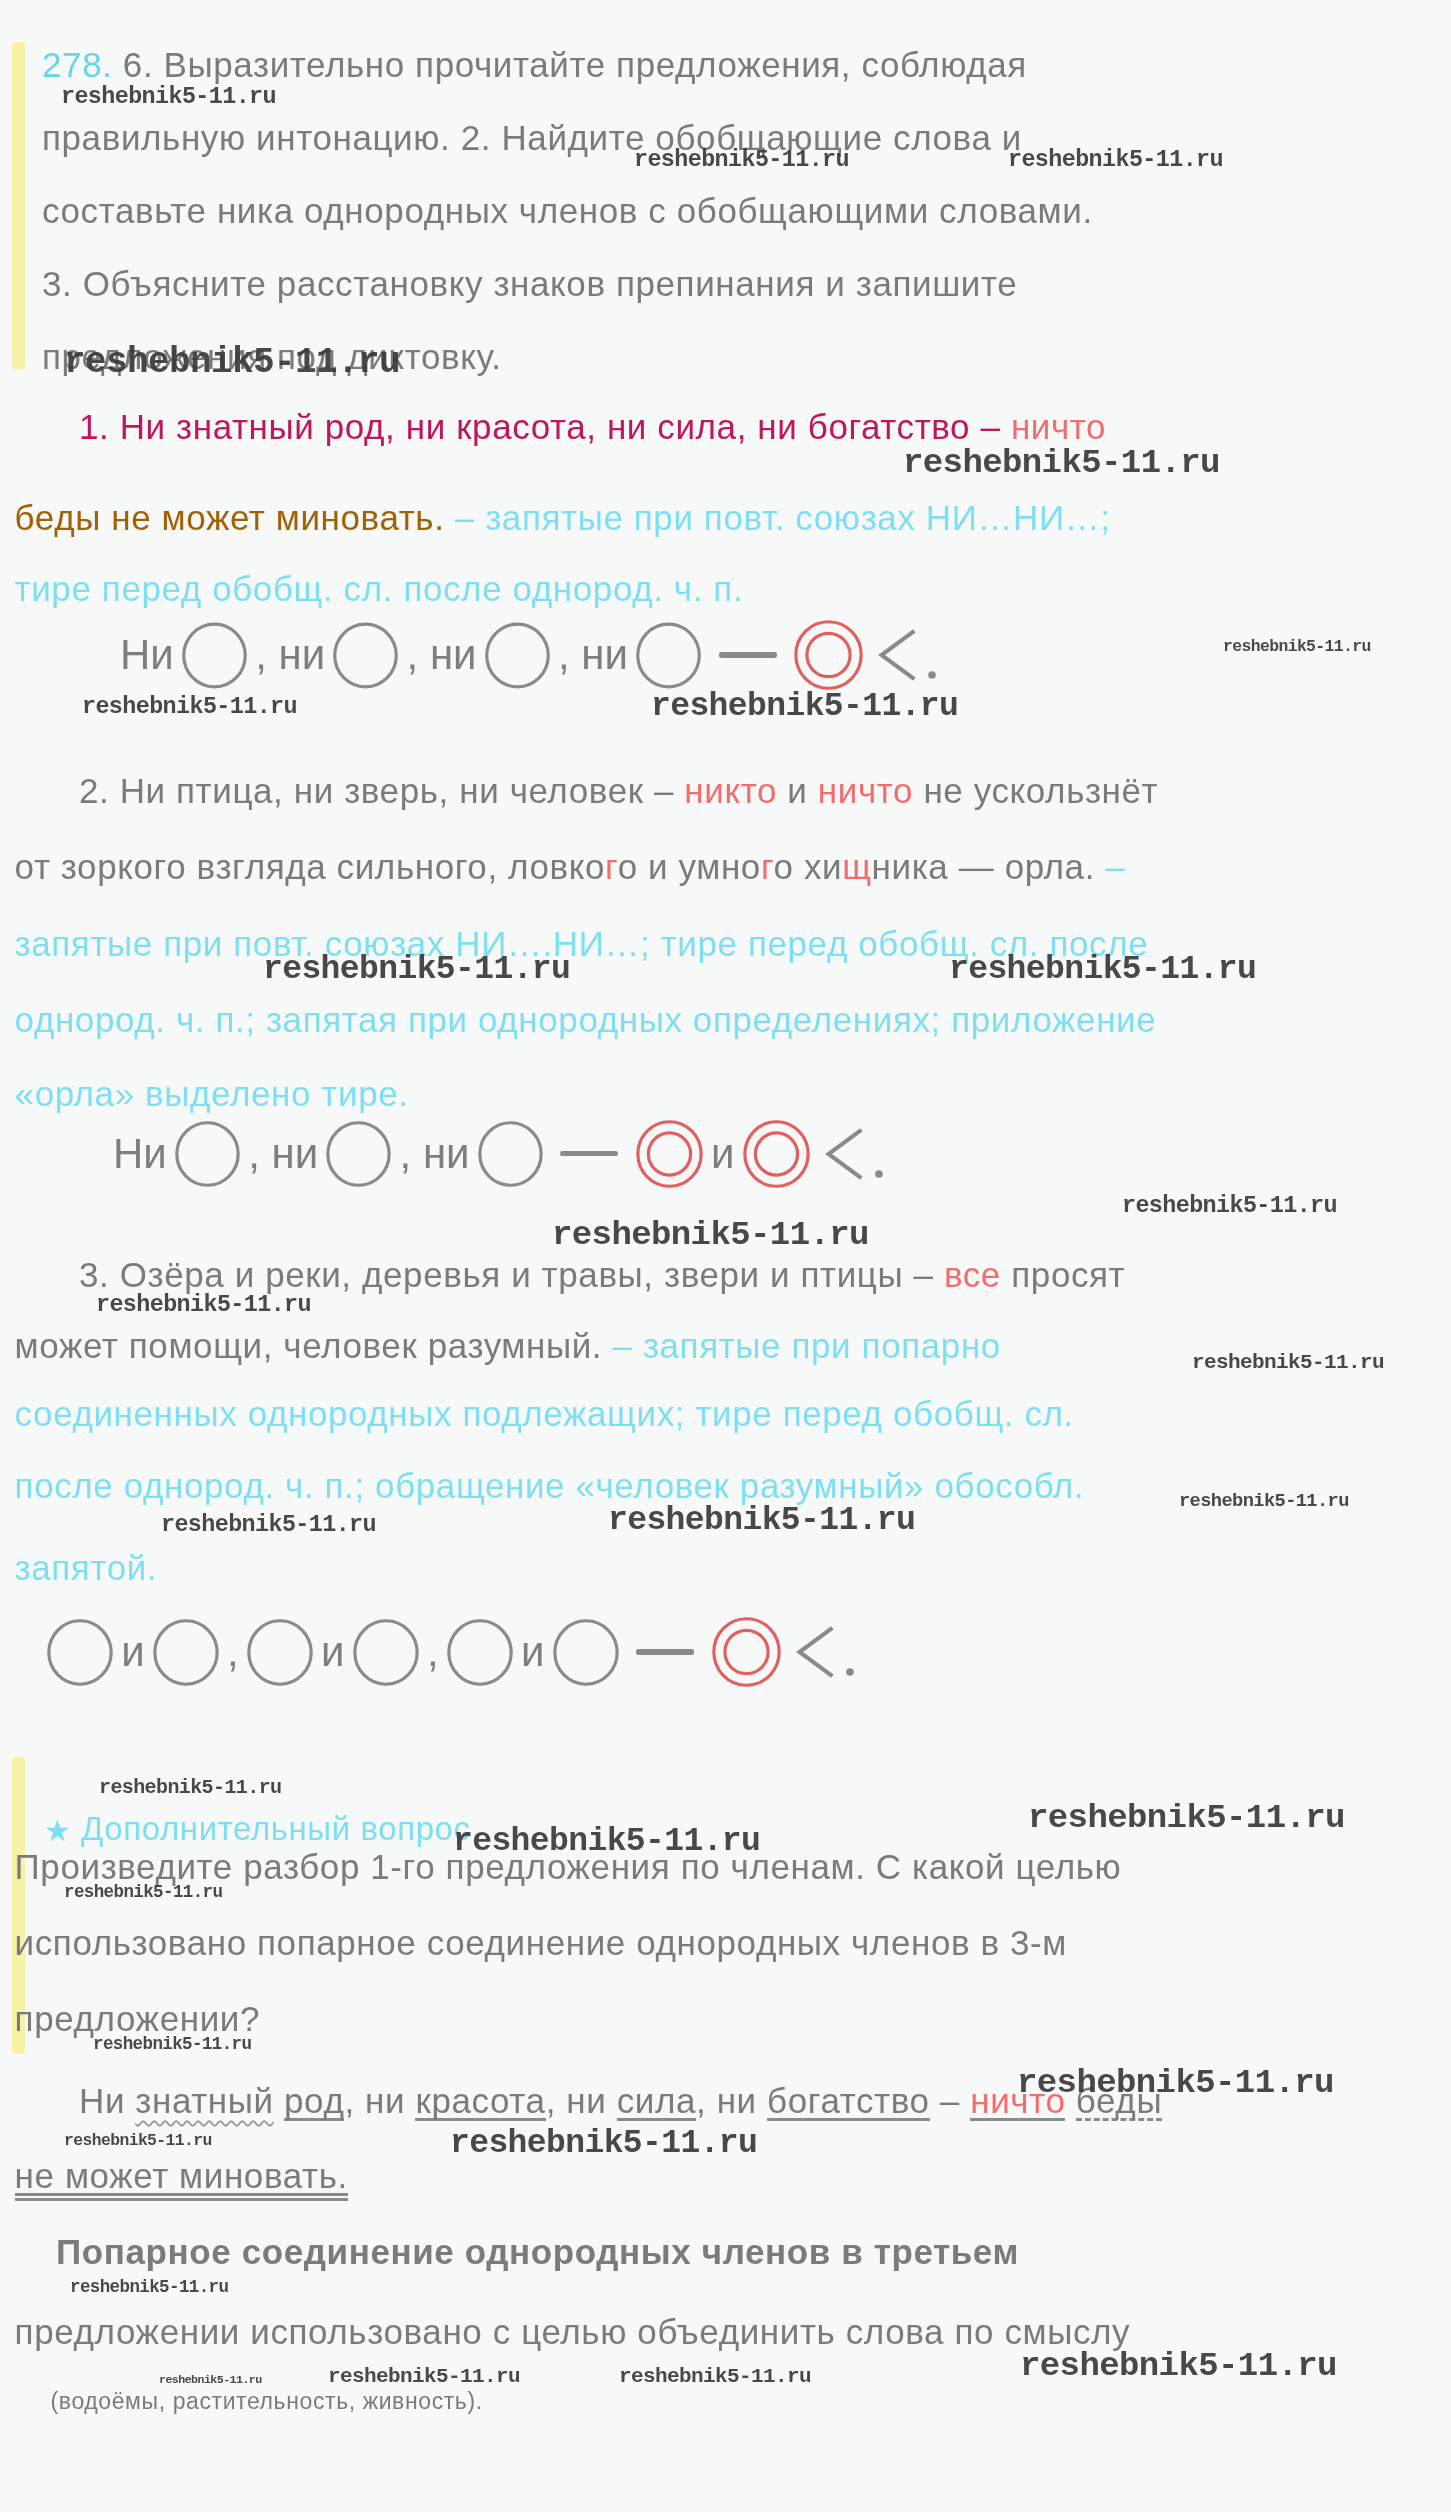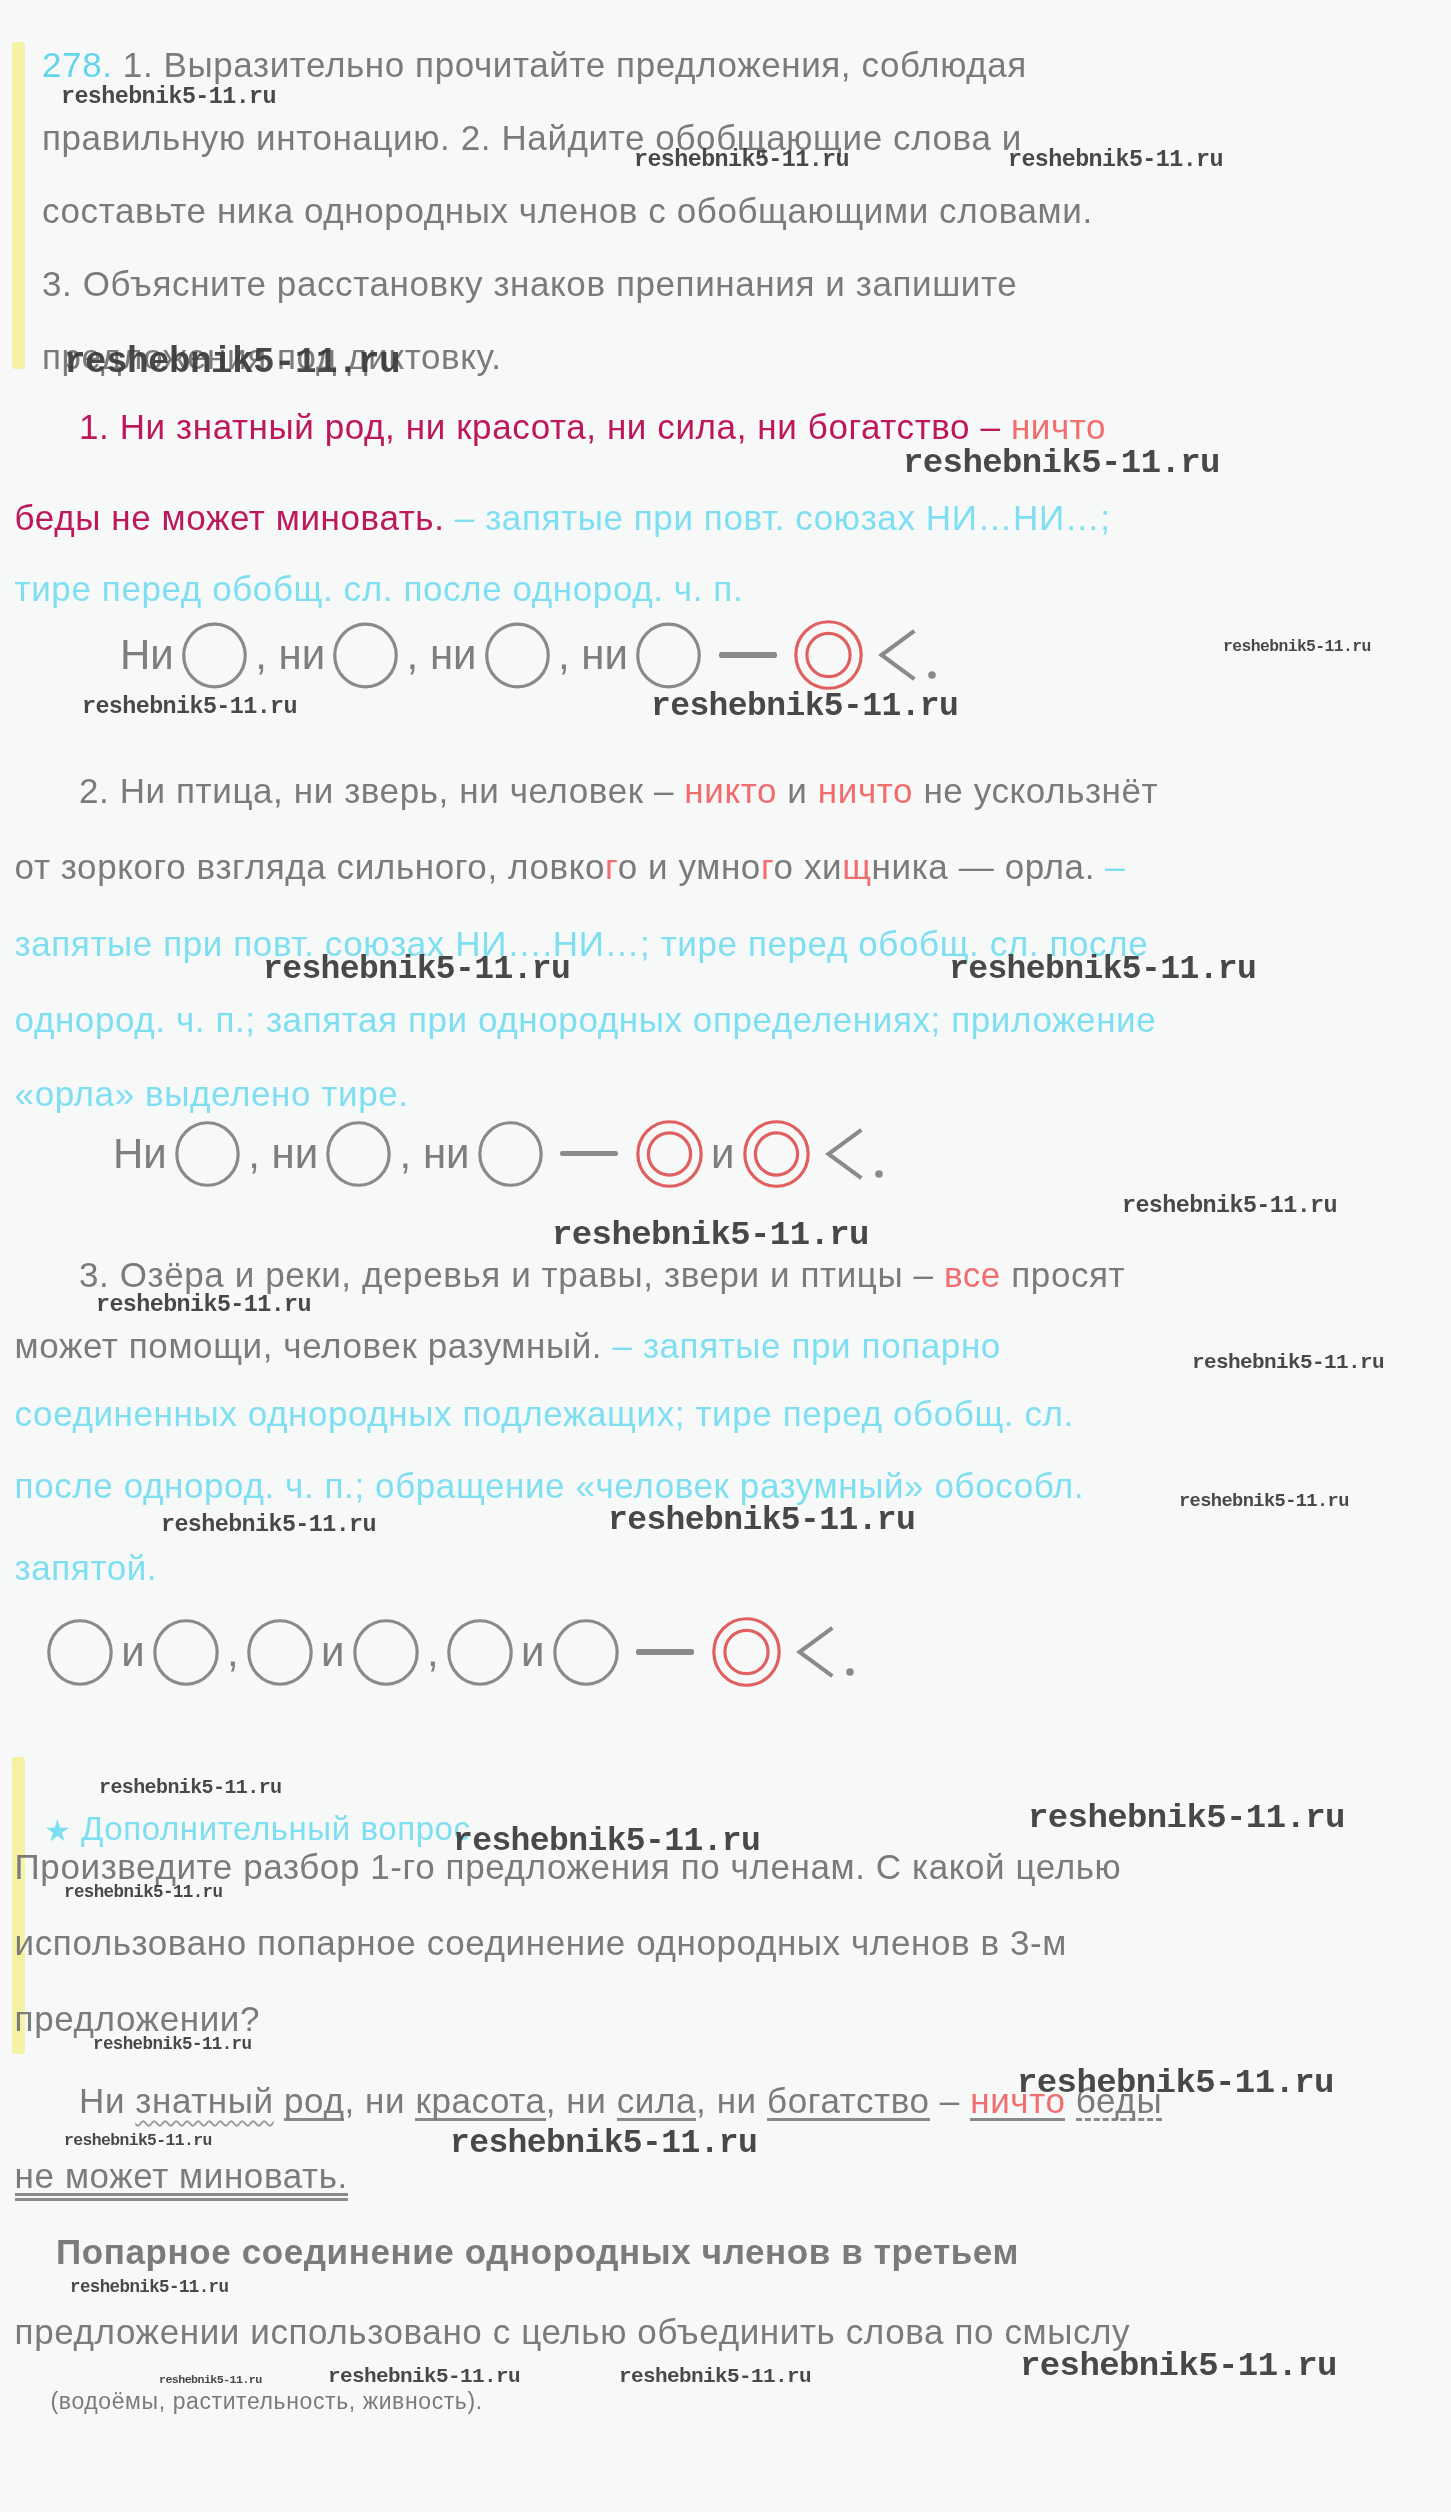--- a/index.html
+++ b/index.html
@@ -34,7 +34,7 @@
 <div class="bar" style="left:11.7px;top:1757px;width:13px;height:297px;background:#f5f1a5;"></div>
 
 <div id="text-root">
-    <div class="line" style="left: 42px; top: 44px; font-size: 35px;"><span class="seg" style="color: rgb(99, 214, 236);">278.</span><span class="seg" style="color: rgb(123, 123, 123);"> 1. Выразительно прочитайте предложения, соблюдая</span></div>
+    <div class="line" style="left: 42px; top: 44px; font-size: 35px;"><span class="seg" style="color: rgb(99, 214, 236);">278.</span><span class="seg" style="color: rgb(123, 123, 123);"> 6. Выразительно прочитайте предложения, соблюдая</span></div>
     <div class="line" style="left: 42px; top: 117px; font-size: 35px;"><span class="seg" style="color: rgb(123, 123, 123);">правильную интонацию. 2. Найдите обобщающие слова и</span></div>
     <div class="line" style="left: 42px; top: 190px; font-size: 35px;"><span class="seg" style="color: rgb(123, 123, 123);">составьте ника однородных членов с обобщающими словами.</span></div>
     <div class="line" style="left: 42px; top: 263px; font-size: 35px;"><span class="seg" style="color: rgb(123, 123, 123);">3. Объясните расстановку знаков препинания и запишите</span></div>

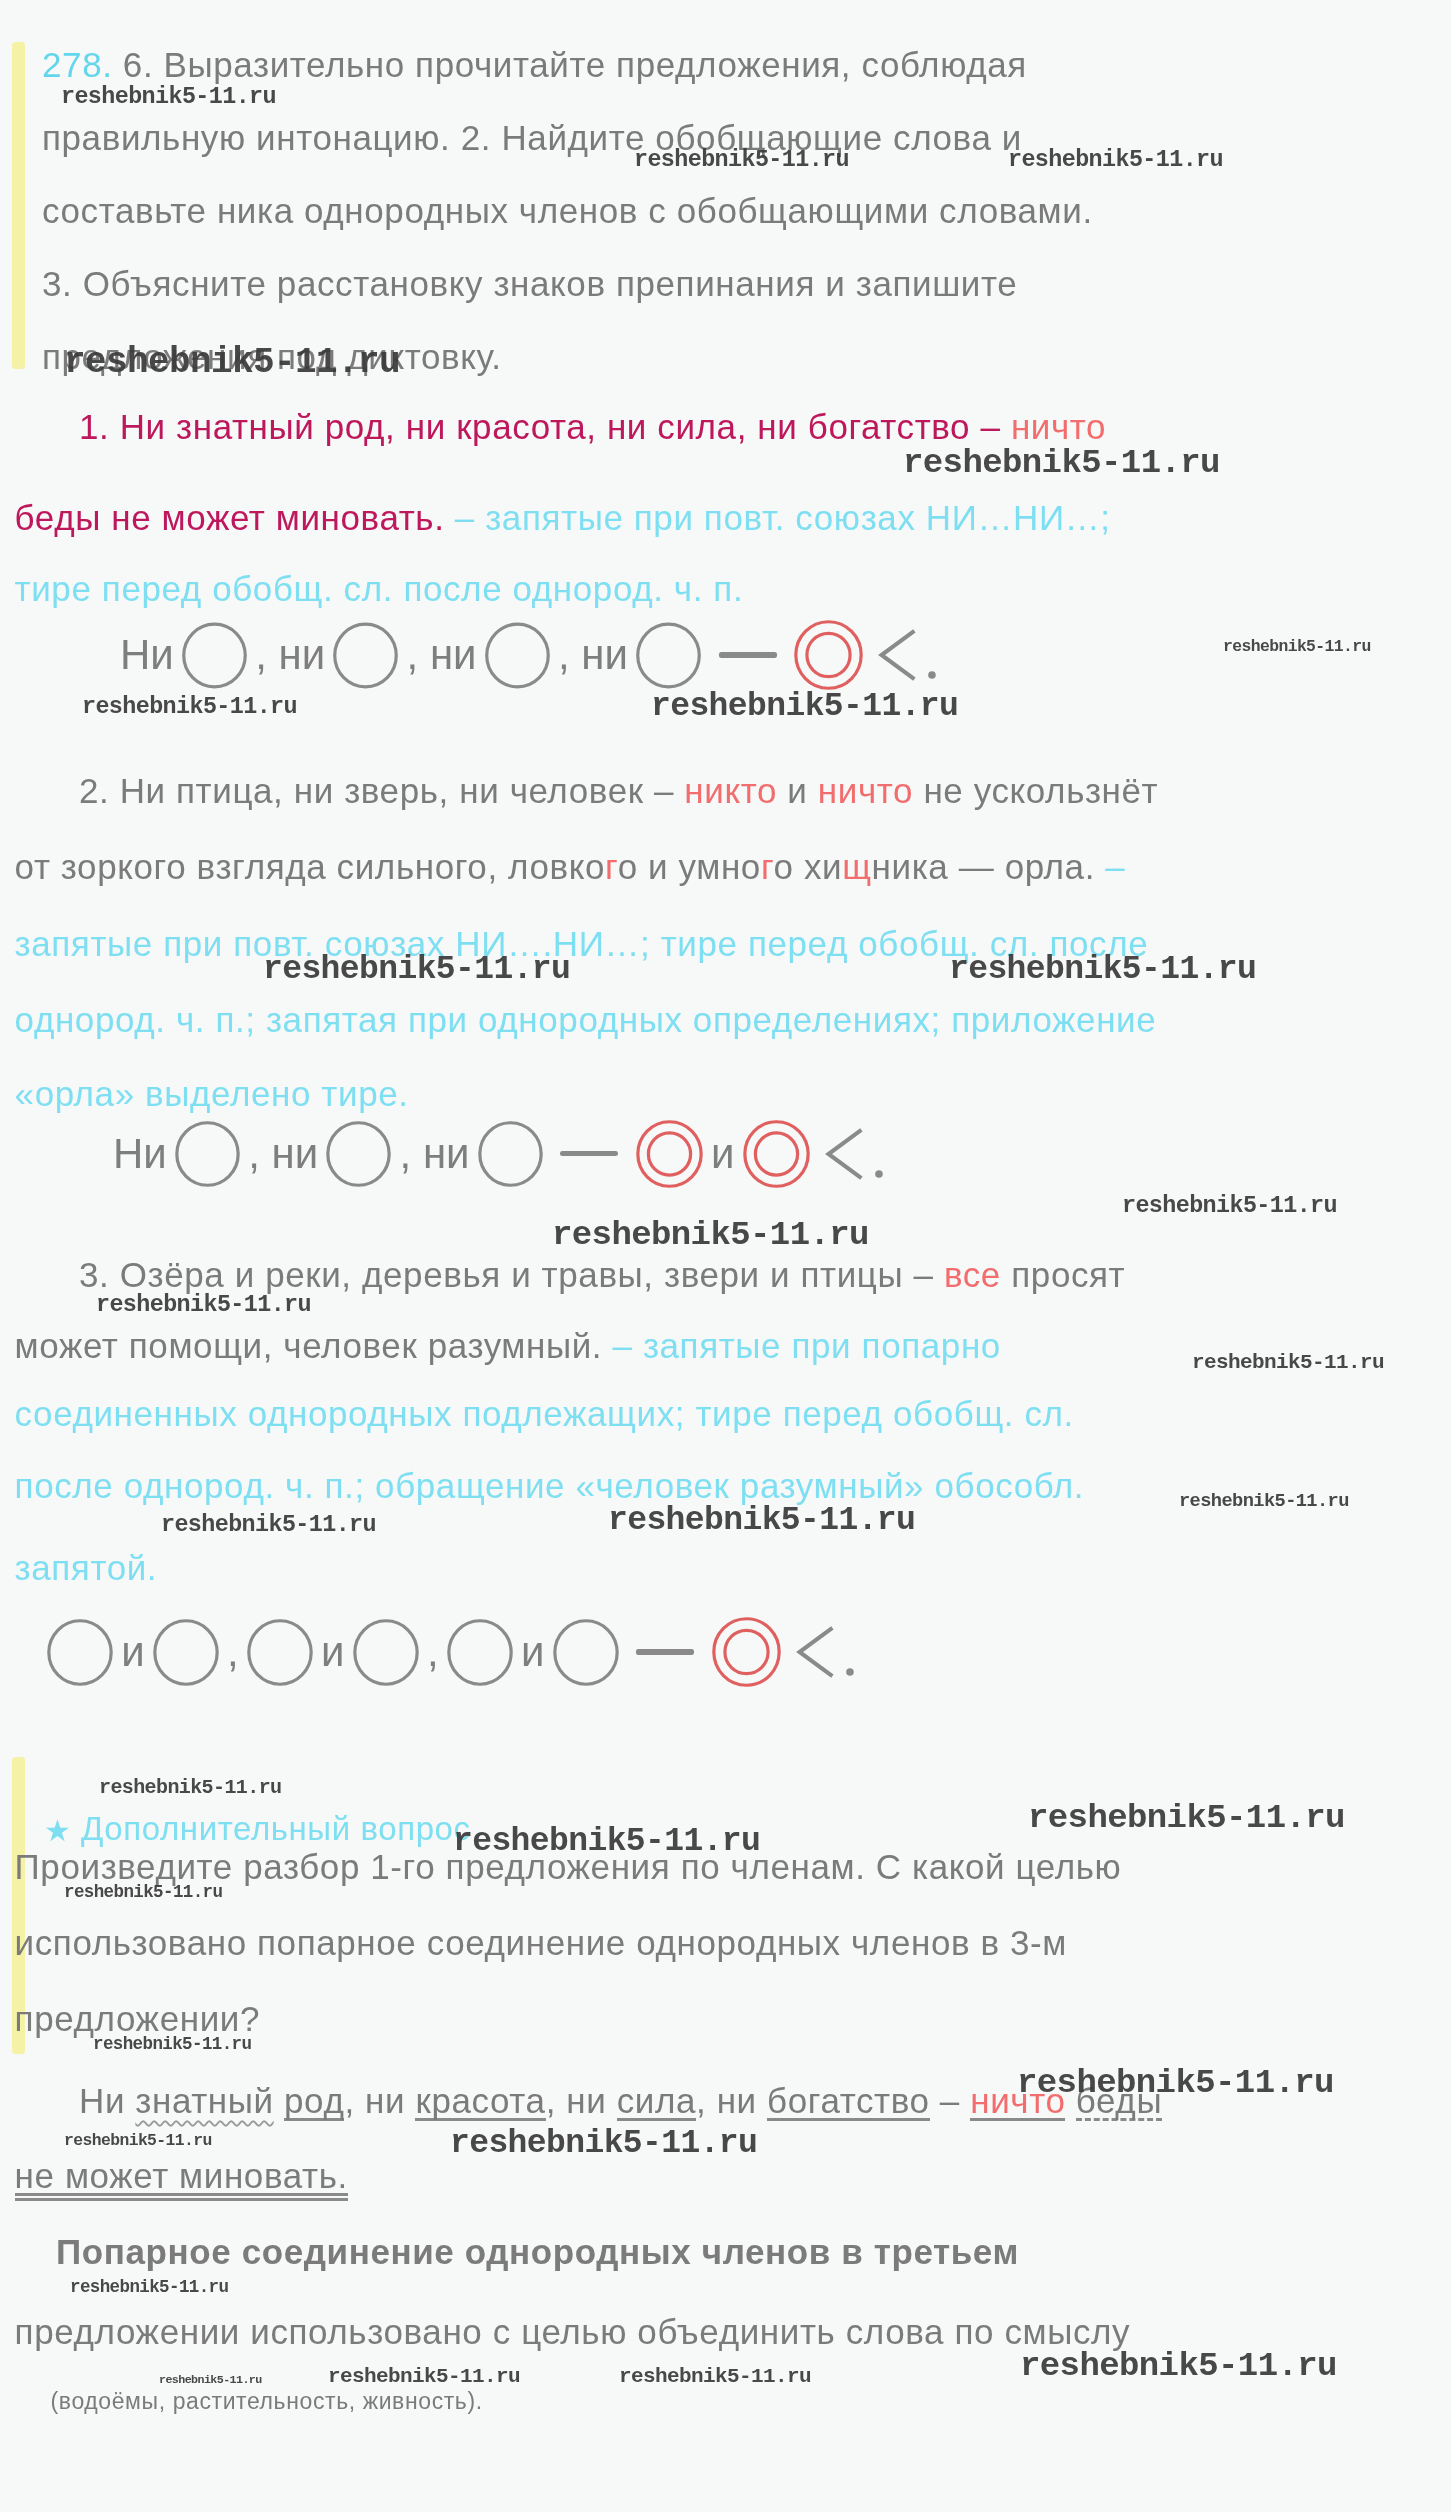--- a/index.html
+++ b/index.html
@@ -40,7 +40,7 @@
     <div class="line" style="left: 42px; top: 263px; font-size: 35px;"><span class="seg" style="color: rgb(123, 123, 123);">3. Объясните расстановку знаков препинания и запишите</span></div>
     <div class="line" style="left: 42px; top: 336px; font-size: 35px;"><span class="seg" style="color: rgb(123, 123, 123);">предложения под диктовку.</span></div>
     <div class="line" style="left: 79px; top: 406px; font-size: 35px;"><span class="seg" style="color: #be185d;">1. Ни знатный род, ни красота, ни сила, ни богатство – </span><span class="seg" style="color: rgb(242, 110, 110);">ничто</span></div>
-    <div class="line" style="left: 14.6px; top: 497px; font-size: 35px;"><span class="seg" style="color: #be185d;">беды не может миновать. </span><span class="seg" style="color: rgb(125, 223, 241);">– запятые при повт. союзах НИ…НИ…;</span></div>
+    <div class="line" style="left: 14.6px; top: 497px; font-size: 35px;"><span class="seg" style="color: #a16207;">беды не может миновать. </span><span class="seg" style="color: rgb(125, 223, 241);">– запятые при повт. союзах НИ…НИ…;</span></div>
     <div class="line" style="left: 14.6px; top: 568px; font-size: 35px;"><span class="seg" style="color: rgb(125, 223, 241);">тире перед обобщ. сл. после однород. ч. п.</span></div>
     <div class="line" style="left: 79px; top: 770px; font-size: 35px;"><span class="seg" style="color: rgb(123, 123, 123);">2. Ни птица, ни зверь, ни человек – </span><span class="seg" style="color: rgb(242, 110, 110);">никто</span><span class="seg" style="color: rgb(123, 123, 123);"> и </span><span class="seg" style="color: rgb(242, 110, 110);">ничто</span><span class="seg" style="color: rgb(123, 123, 123);"> не ускользнёт</span></div>
     <div class="line" style="left: 14.6px; top: 846px; font-size: 35px;"><span class="seg" style="color: rgb(123, 123, 123);">от зоркого взгляда сильного, ловко</span><span class="seg" style="color: rgb(242, 110, 110);">г</span><span class="seg" style="color: rgb(123, 123, 123);">о и умно</span><span class="seg" style="color: rgb(242, 110, 110);">г</span><span class="seg" style="color: rgb(123, 123, 123);">о хи</span><span class="seg" style="color: rgb(242, 110, 110);">щ</span><span class="seg" style="color: rgb(123, 123, 123);">ника — орла. </span><span class="seg" style="color: rgb(125, 223, 241);">–</span></div>

